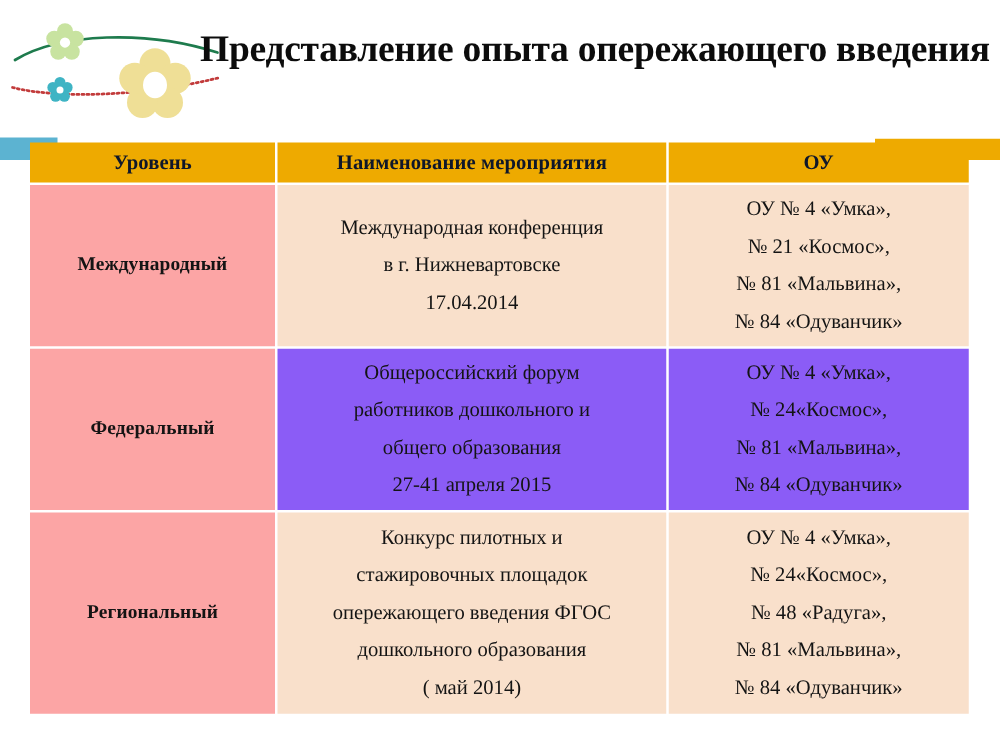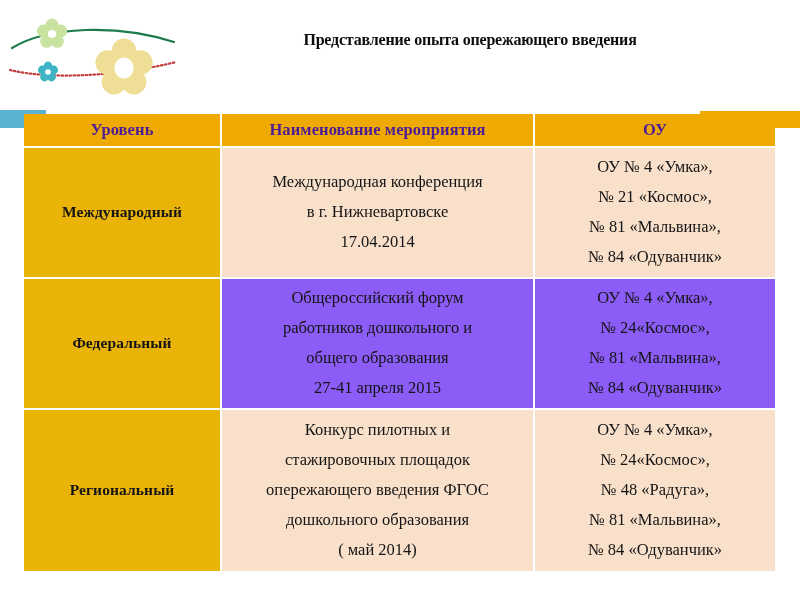--- a/index.html
+++ b/index.html
@@ -36,7 +36,7 @@
     text-align: center;
     font-family: "Liberation Serif", serif;
     font-weight: bold;
-    font-size: 16px;
+    font-size: 30px;
     line-height: 31px;
     color: #0c0c0c;
     letter-spacing: -0.2px;

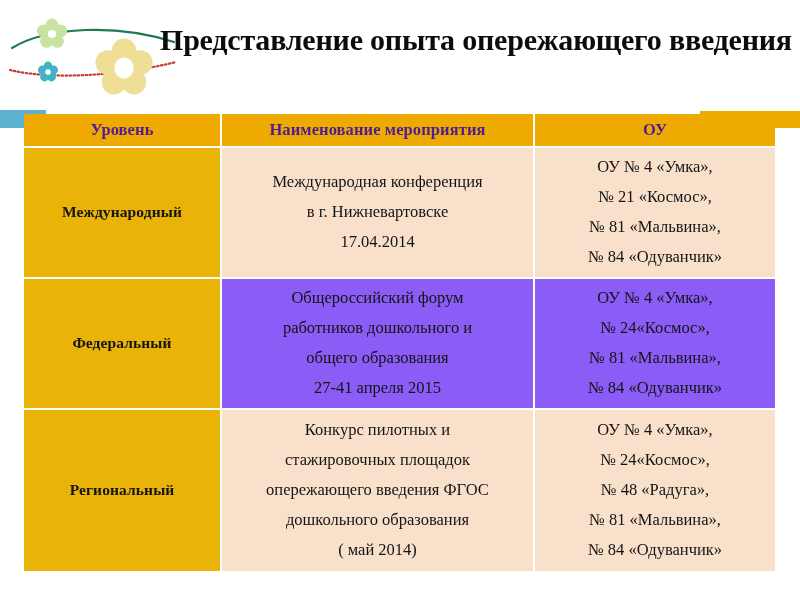--- a/index.html
+++ b/index.html
@@ -90,7 +90,7 @@
     font-family: "Liberation Serif", serif;
     font-weight: bold;
     font-size: 16.5px;
-    color: #4c1d95;
+    color: #0f172a;
     letter-spacing: 0.1px;
   }
 

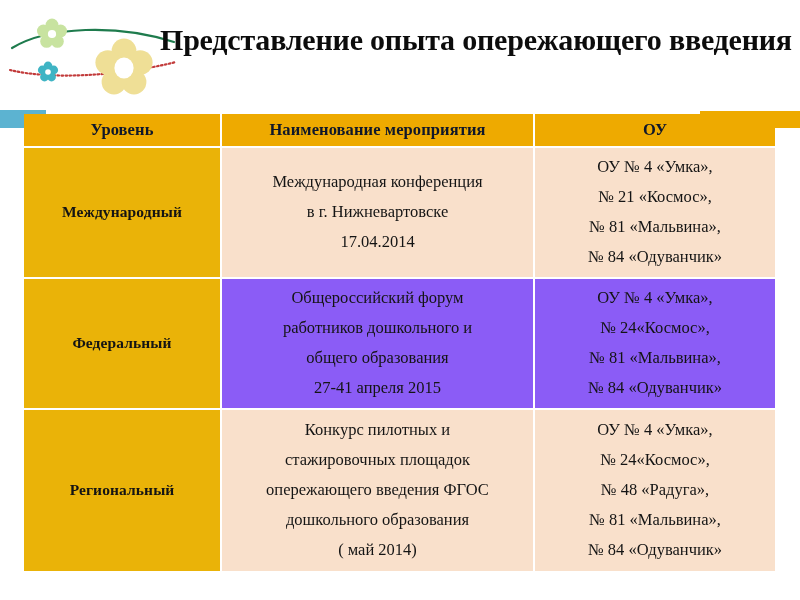--- a/index.html
+++ b/index.html
@@ -96,7 +96,7 @@
 
   
   td.level {
-    background: #eab308;
+    background: #fca5a5;
     text-align: center;
     font-family: "Liberation Serif", serif;
     font-weight: bold;

